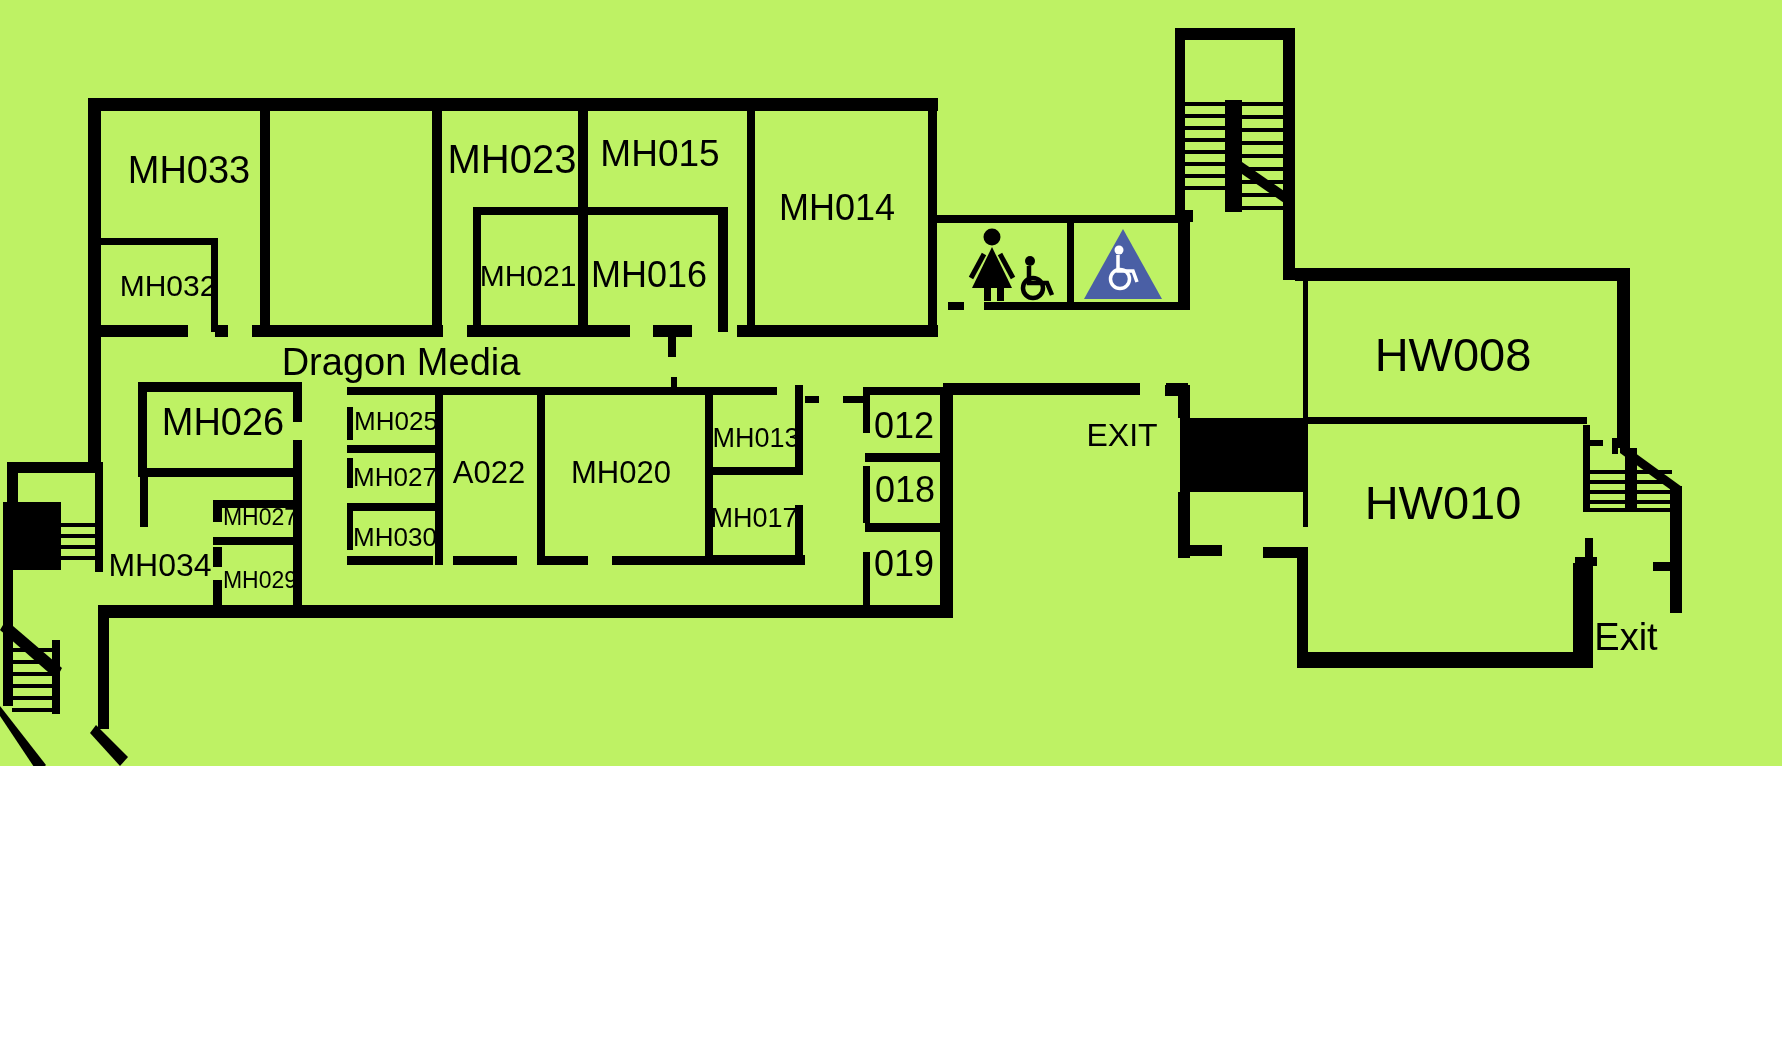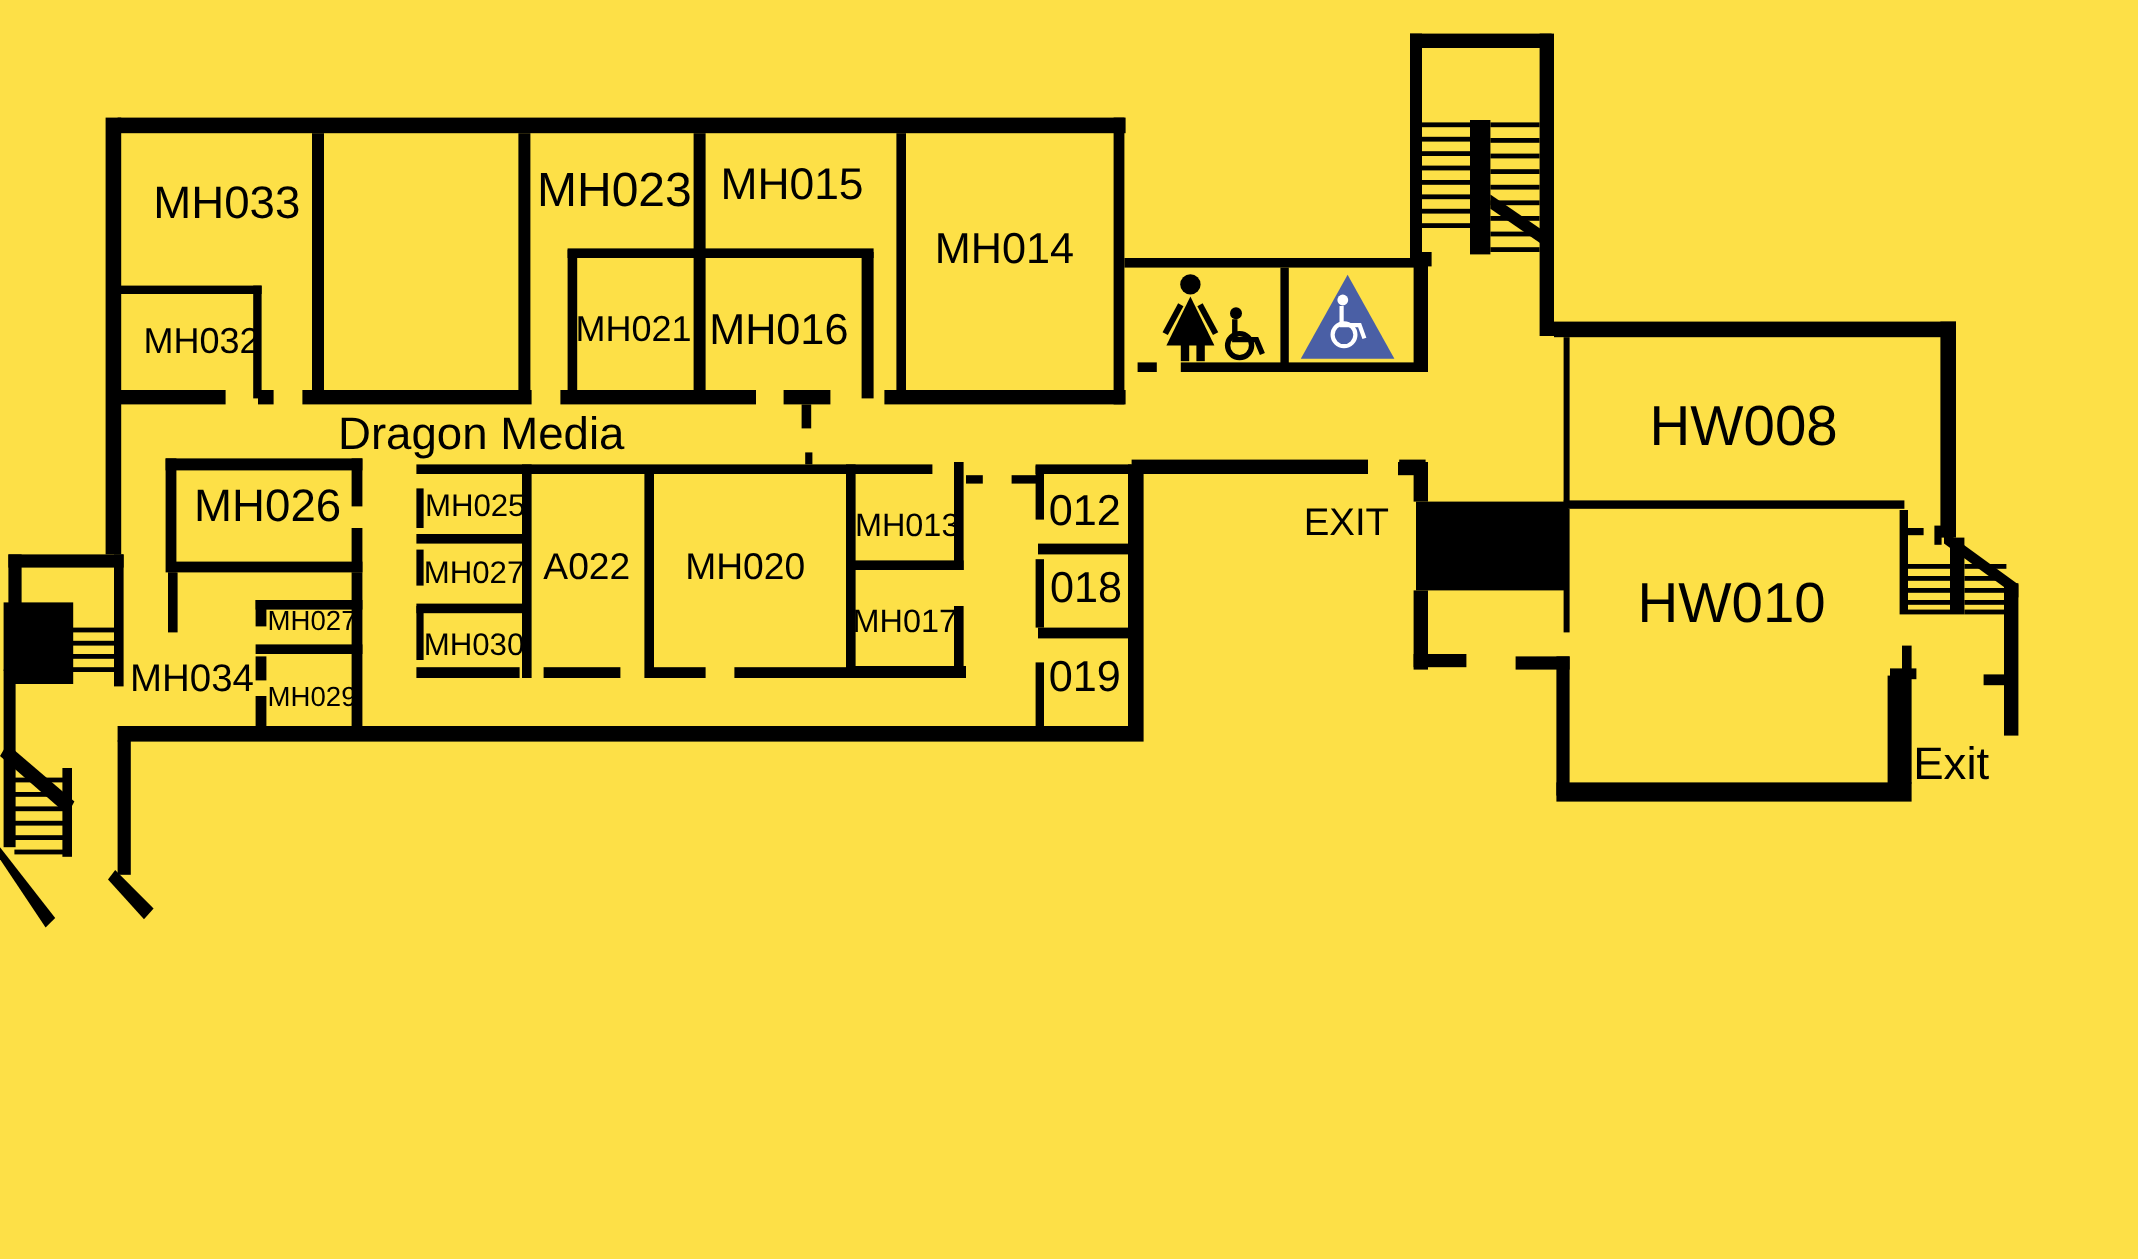--- a/index.html
+++ b/index.html
@@ -3,7 +3,7 @@
 <meta charset="utf-8">
 <style>
   html,body{margin:0;padding:0;background:#fff;}
-  .canvas{position:relative;width:1782px;height:1049px;background:#fde047;overflow:hidden;}
+  .canvas{position:relative;width:1782px;height:766px;background:#bef264;overflow:hidden;}
   svg{display:block;}
   text{font-family:"Liberation Sans","DejaVu Sans",sans-serif;fill:#000;}
   .wall{fill:#000;}

